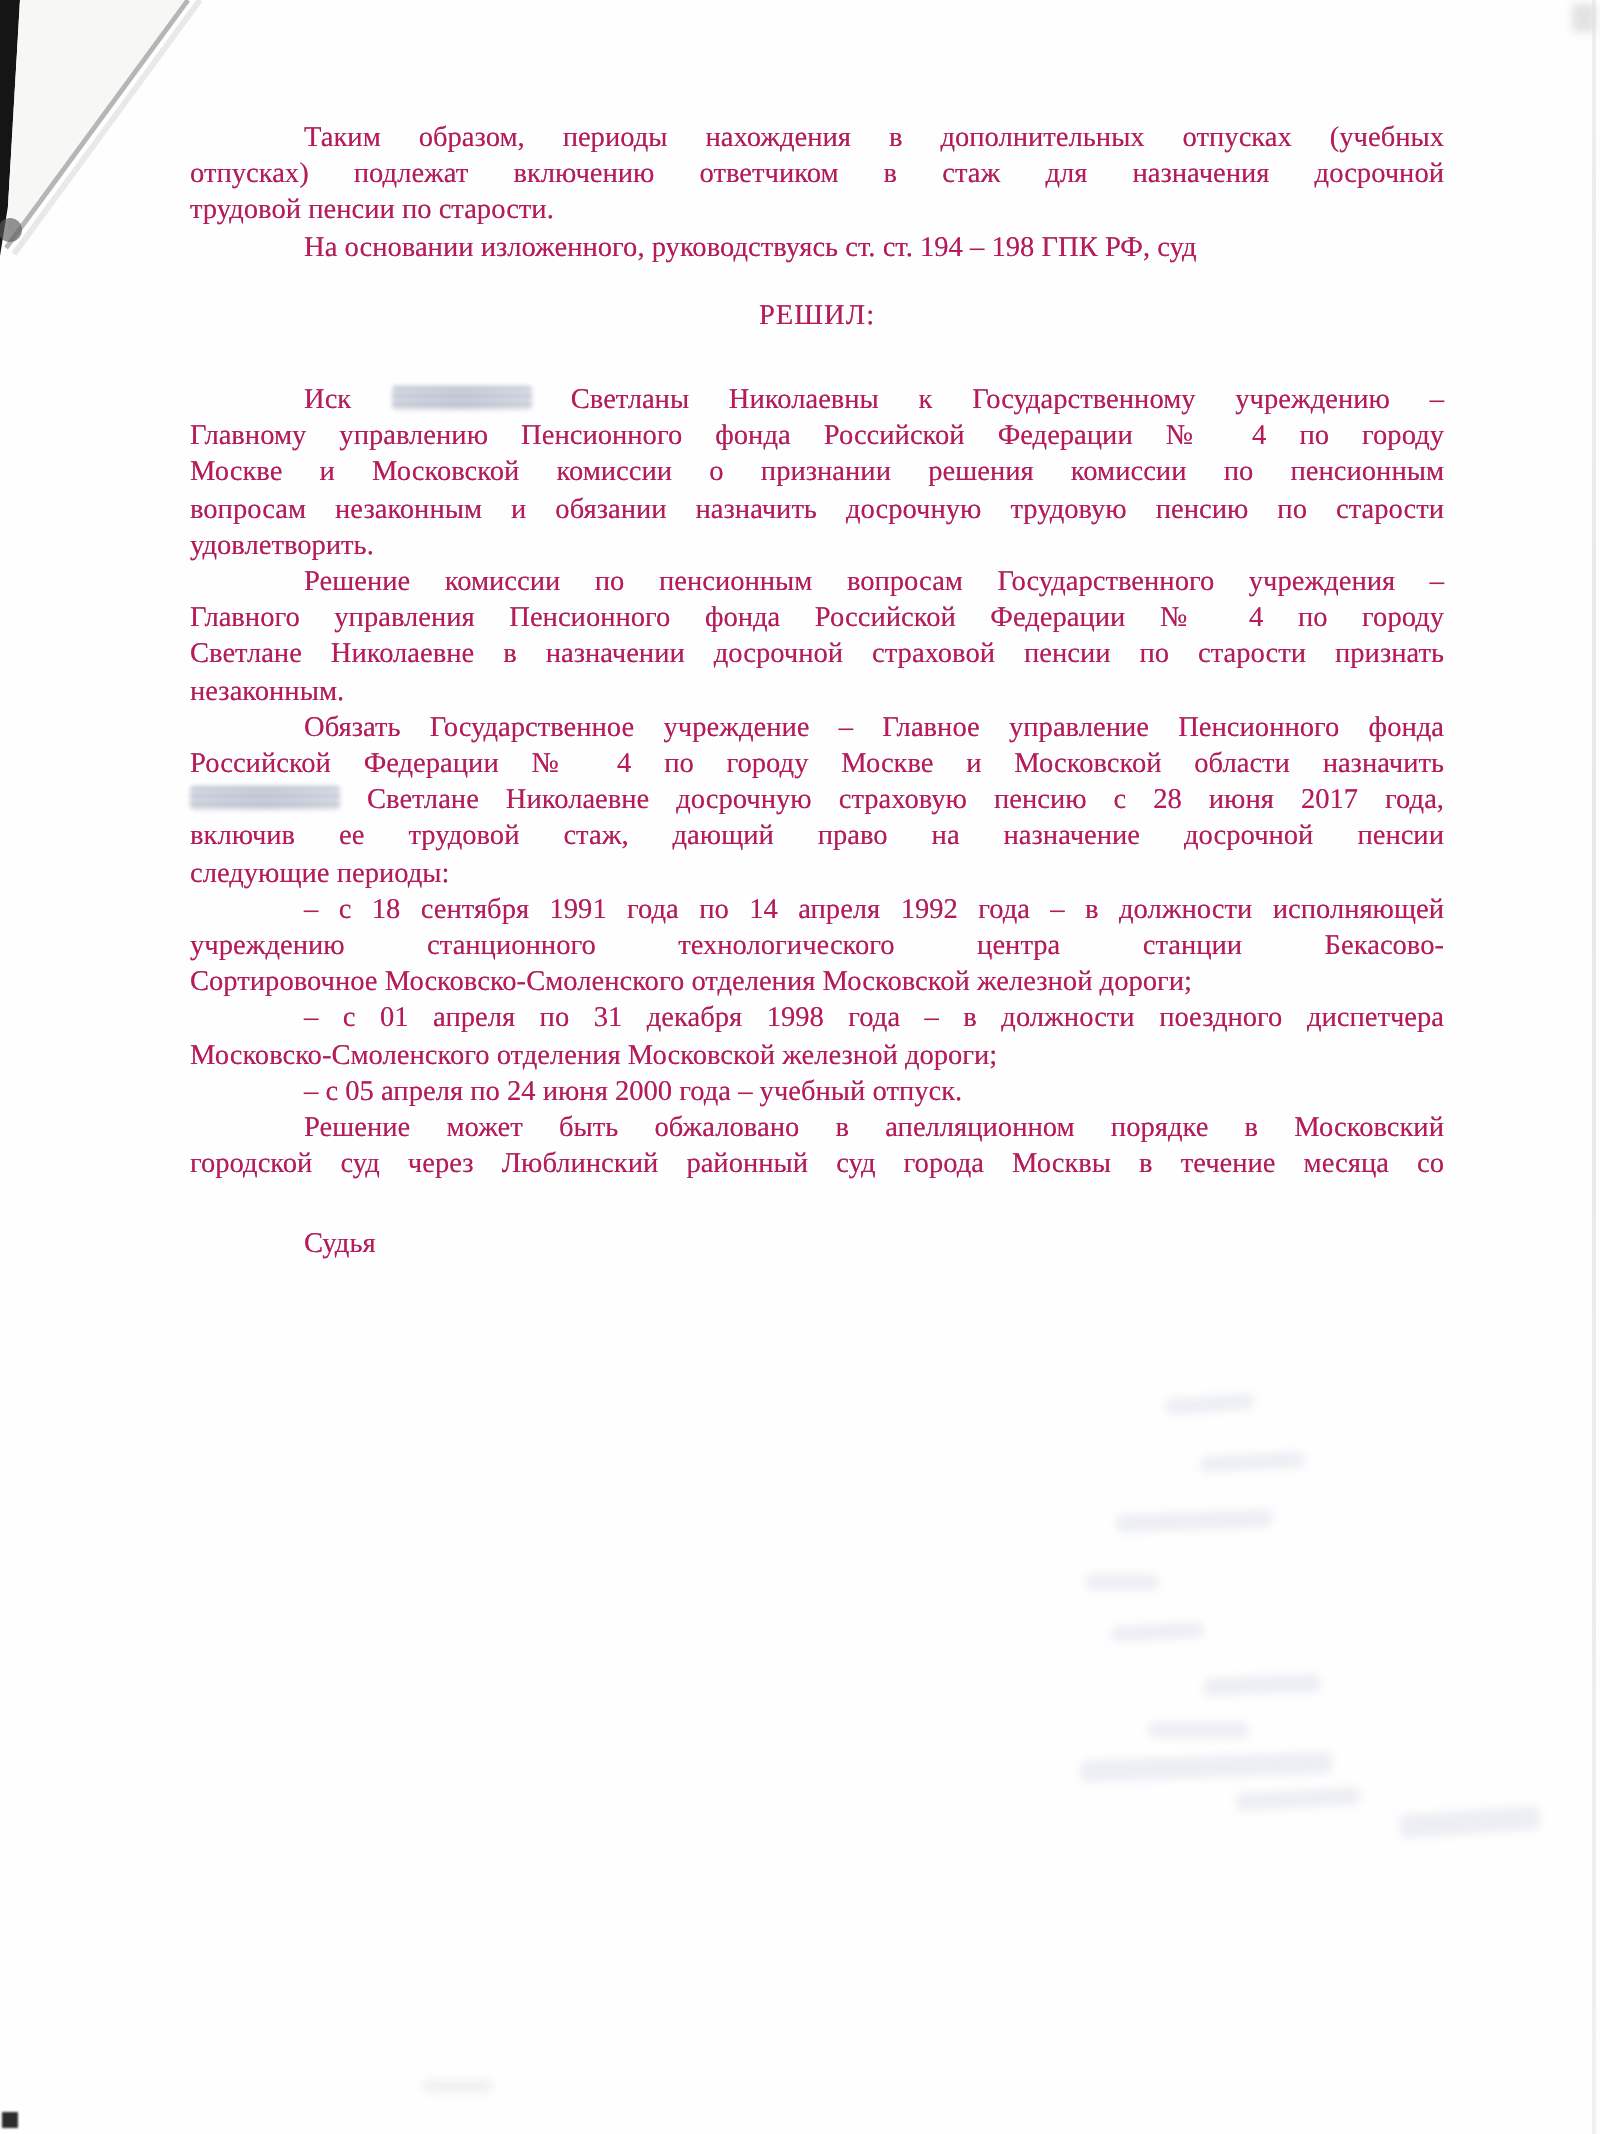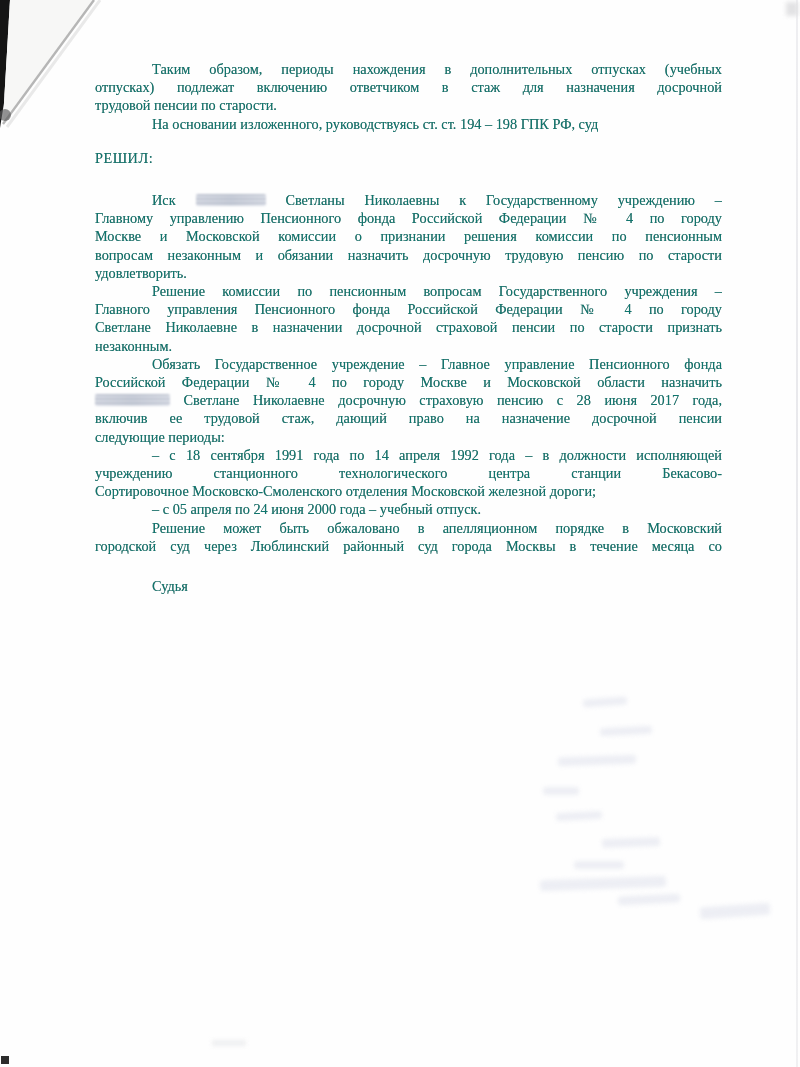--- a/index.html
+++ b/index.html
@@ -12,7 +12,7 @@
   
   .text-column{
     position:absolute;left:95px;top:60px;width:627px;
-    color:#0f766e;font-size:14.3px;line-height:18.2px;
+    color:#be185d;font-size:14.3px;line-height:18.2px;
     text-shadow:0 0 .3px rgba(40,40,40,.55);
   }
   .para{margin:0;}

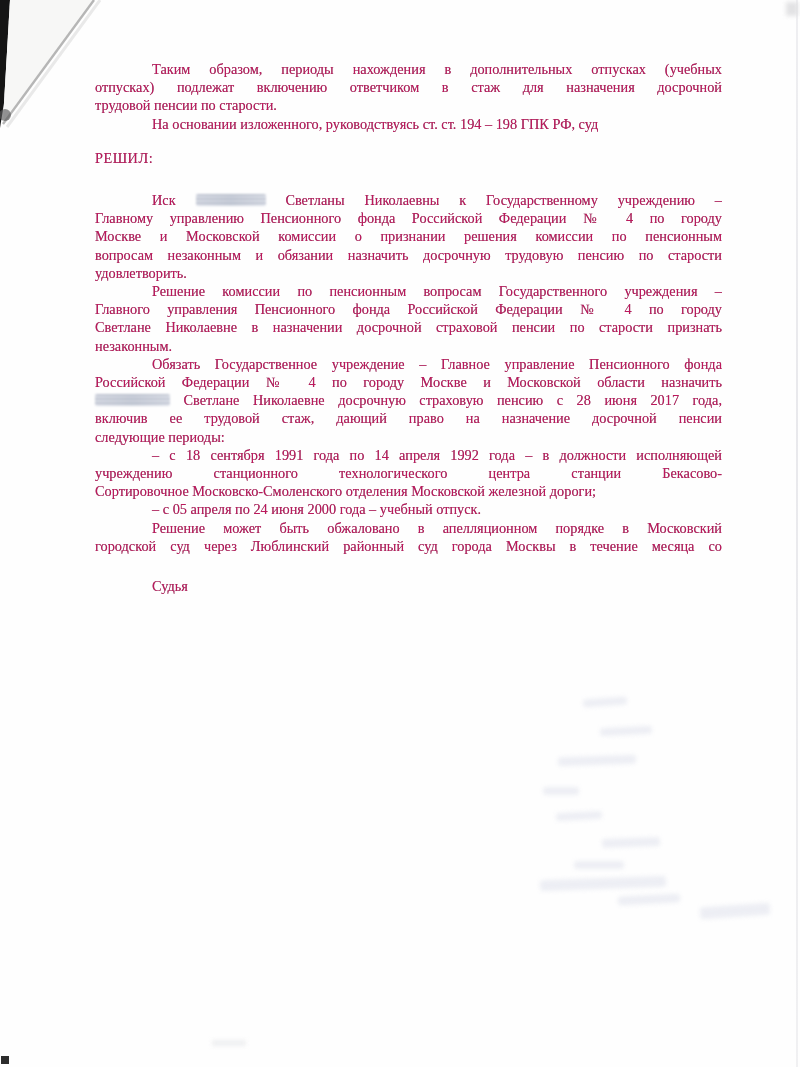--- a/index.html
+++ b/index.html
@@ -19,7 +19,7 @@
   .line{text-align:justify;text-align-last:justify;}
   .line.end{text-align-last:left;}
   .line.first{text-indent:57px;}
-  .heading{margin:16px 0 24px 0;letter-spacing:.5px;}
+  .heading{text-align:center;margin:16px 0 24px 0;letter-spacing:.5px;}
   .signature{margin-top:22px;text-indent:57px;}
   .redaction{
     display:inline-block;height:12px;vertical-align:-1px;border-radius:2px;

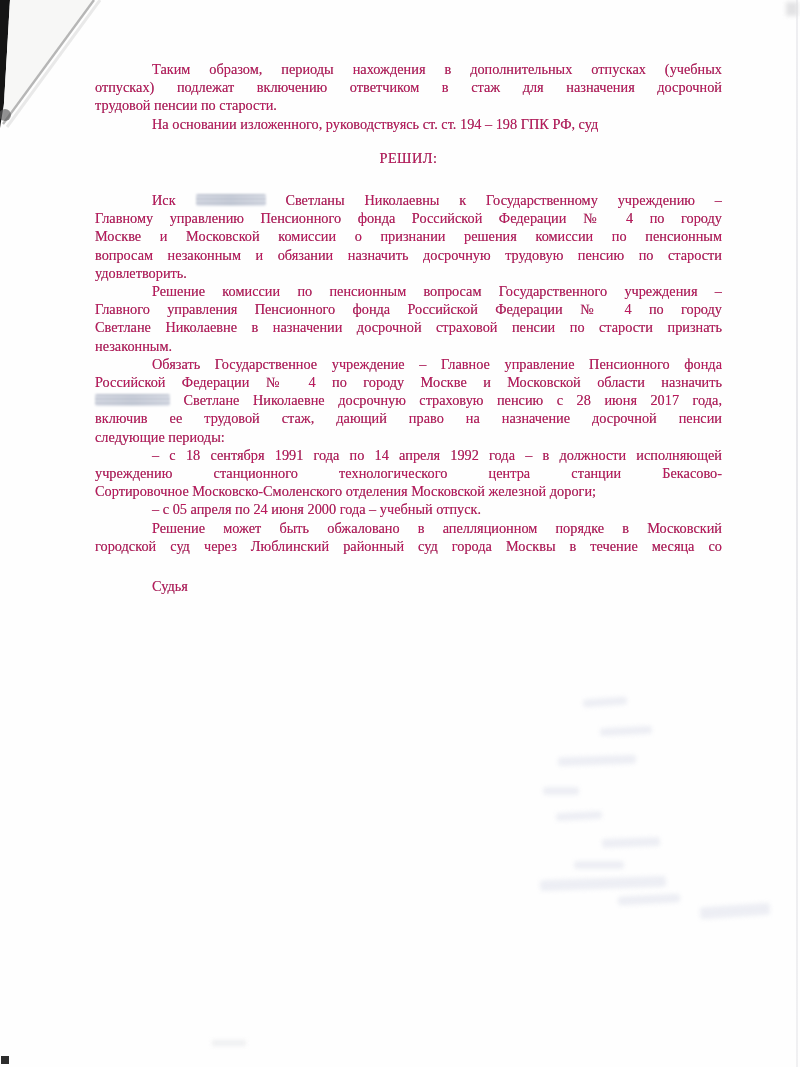--- a/index.html
+++ b/index.html
@@ -90,6 +90,10 @@
         <div class="line end"><span class="seg">Сортировочное Московско-Смоленского отделения Московской железной дороги;</span></div>
       </div>
       <div class="para">
+        <div class="line first"><span class="seg">– с 01 апреля по 31 декабря 1998 года – в должности поездного диспетчера</span></div>
+        <div class="line end"><span class="seg">Московско-Смоленского отделения Московской железной дороги;</span></div>
+      </div>
+      <div class="para">
         <div class="line first end"><span class="seg">– с 05 апреля по 24 июня 2000 года – учебный отпуск.</span></div>
       </div>
       <div class="para">

